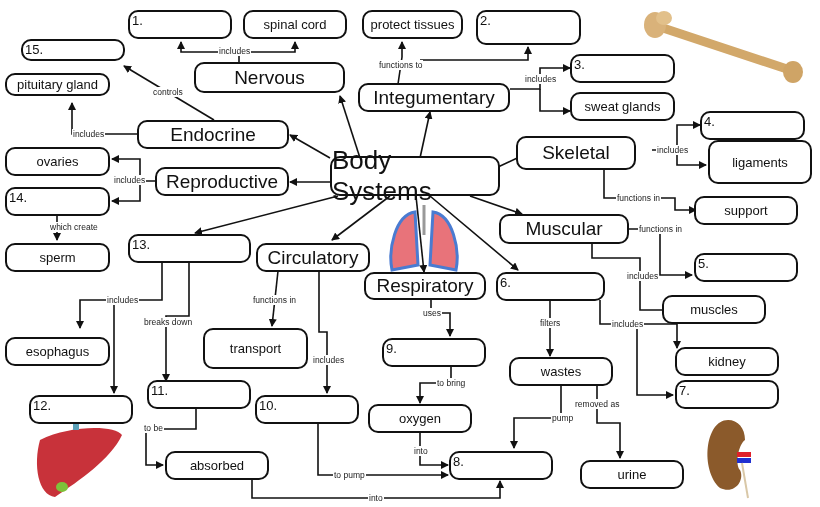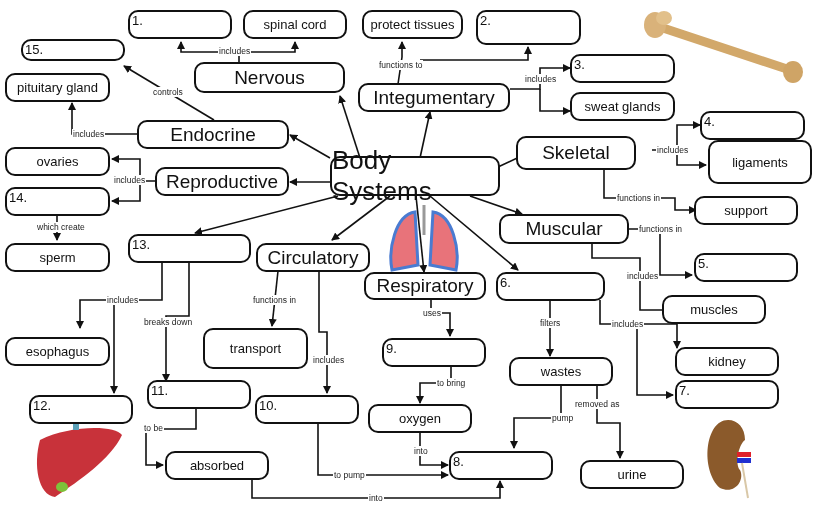--- a/index.html
+++ b/index.html
@@ -117,7 +117,7 @@
 <div class="node" style="left:243px;top:10px;width:104px;height:29px">spinal cord</div>
 <div class="node" style="left:362px;top:10px;width:101px;height:29px">protect tissues</div>
 <div class="node" style="left:570px;top:92px;width:105px;height:29px">sweat glands</div>
-<div class="node" style="left:5px;top:73px;width:105px;height:29px">pituitary gland</div>
+<div class="node" style="left:5px;top:73px;width:105px;height:23px">pituitary gland</div>
 <div class="node" style="left:5px;top:147px;width:105px;height:29px">ovaries</div>
 <div class="node" style="left:5px;top:243px;width:105px;height:29px">sperm</div>
 <div class="node" style="left:708px;top:140px;width:104px;height:44px">ligaments</div>

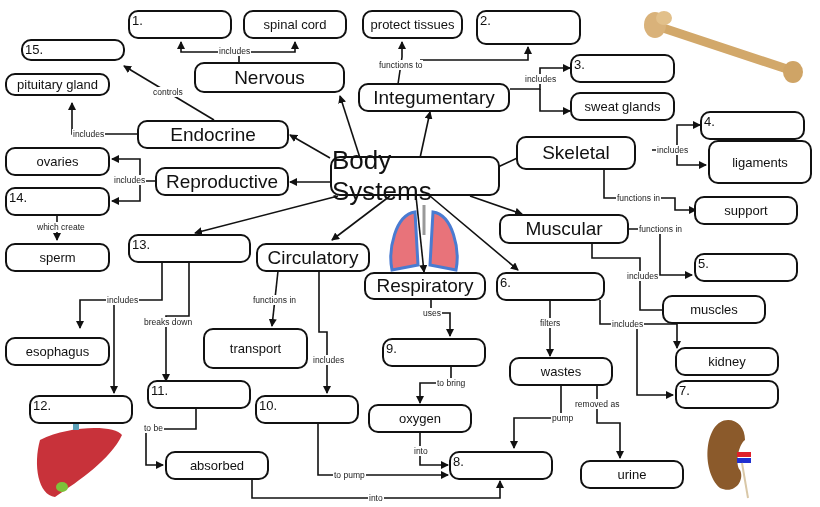--- a/index.html
+++ b/index.html
@@ -153,7 +153,7 @@
 <span class="lbl" style="left:152px;top:87px">controls</span>
 <span class="lbl" style="left:72px;top:129px">includes</span>
 <span class="lbl" style="left:113px;top:175px">includes</span>
-<span class="lbl" style="left:36px;top:222px">which create</span>
+<span class="lbl" style="left:49px;top:222px">which create</span>
 <span class="lbl" style="left:656px;top:145px">includes</span>
 <span class="lbl" style="left:616px;top:193px">functions in</span>
 <span class="lbl" style="left:638px;top:224px">functions in</span>

